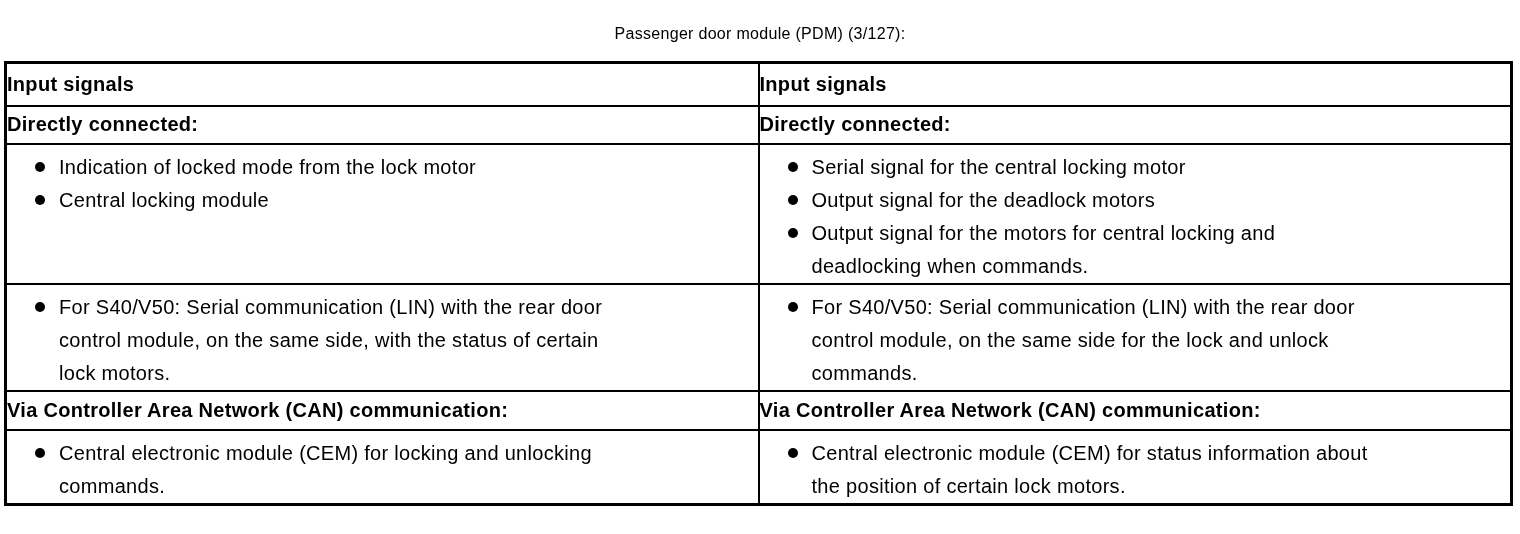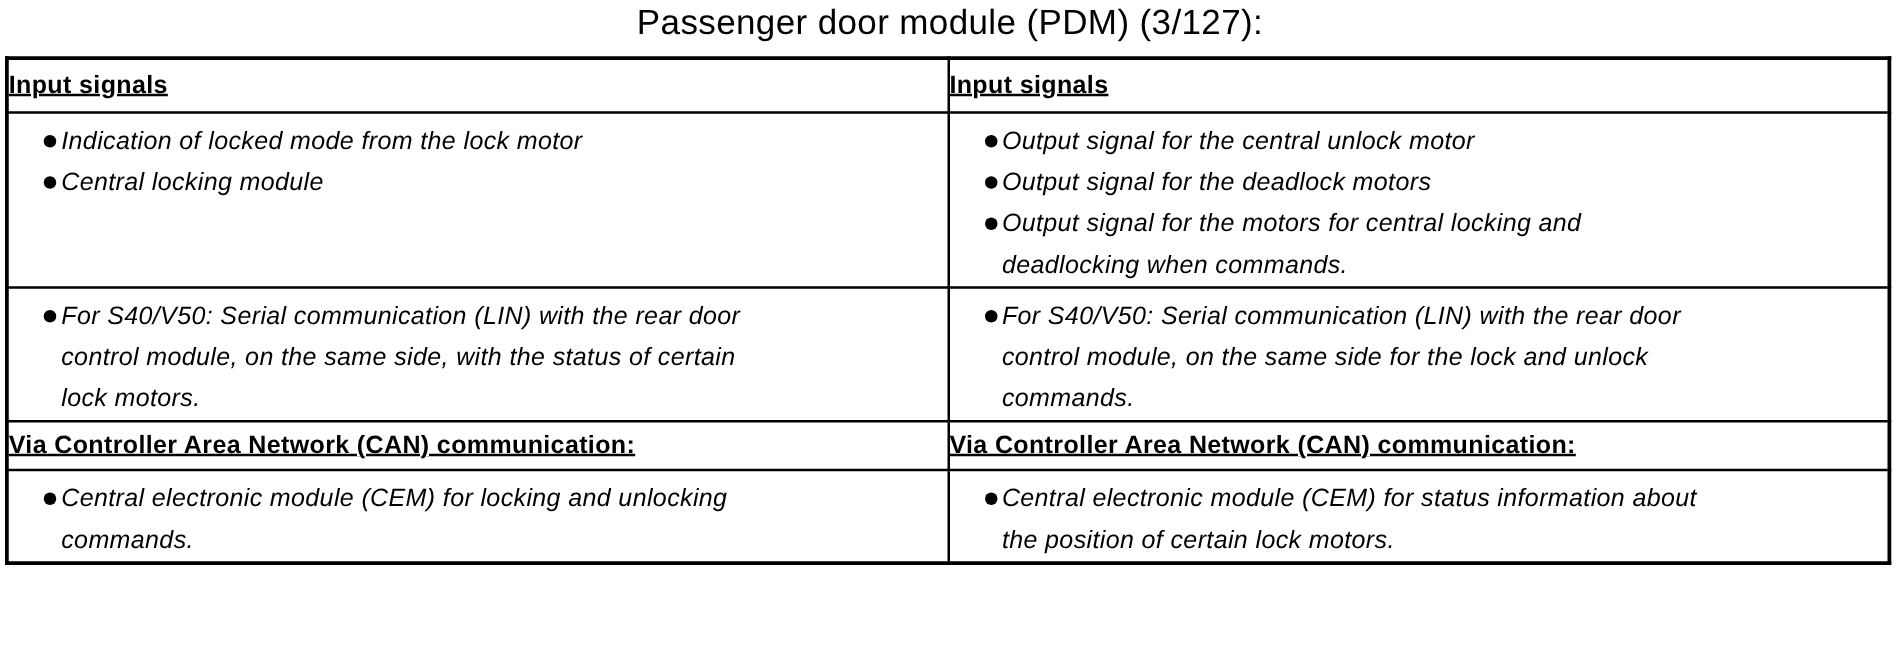--- a/index.html
+++ b/index.html
@@ -12,9 +12,9 @@
   }
   .page-title {
     text-align: center;
-    font-size: 28px;
+    font-size: 16px;
     line-height: 26px;
-    margin-top: 5px;
+    margin-top: 21px;
     letter-spacing: 0.3px;
   }
   table.signals {

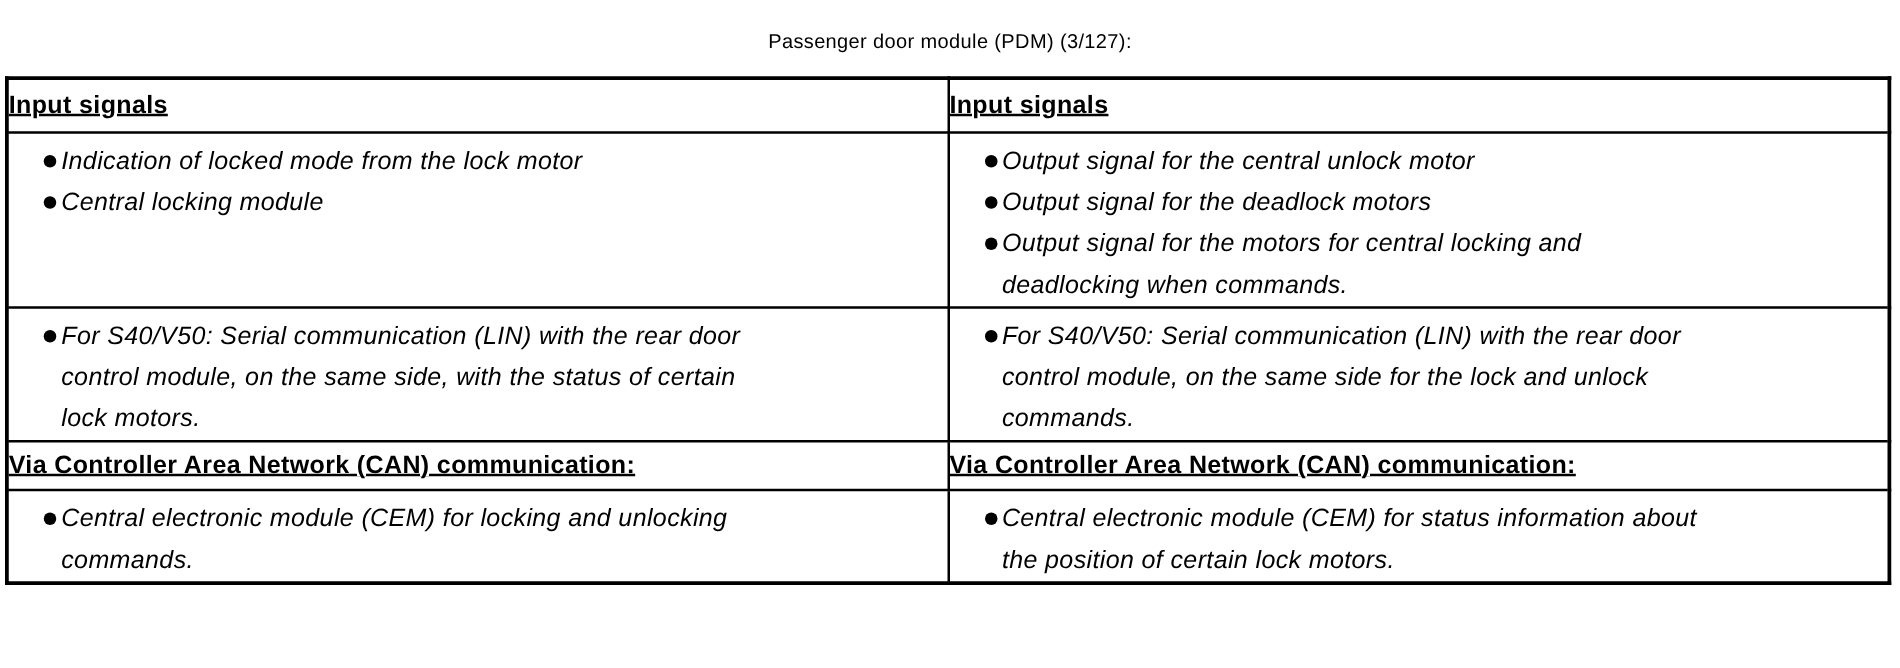--- a/index.html
+++ b/index.html
@@ -42,7 +42,6 @@
     vertical-align: middle;
     padding-left: 6px;
     letter-spacing: 0.2px;
-    text-decoration: underline;
   }
   td.items-cell { vertical-align: top; }
   .items { padding: 6px 8px 0 28px; }

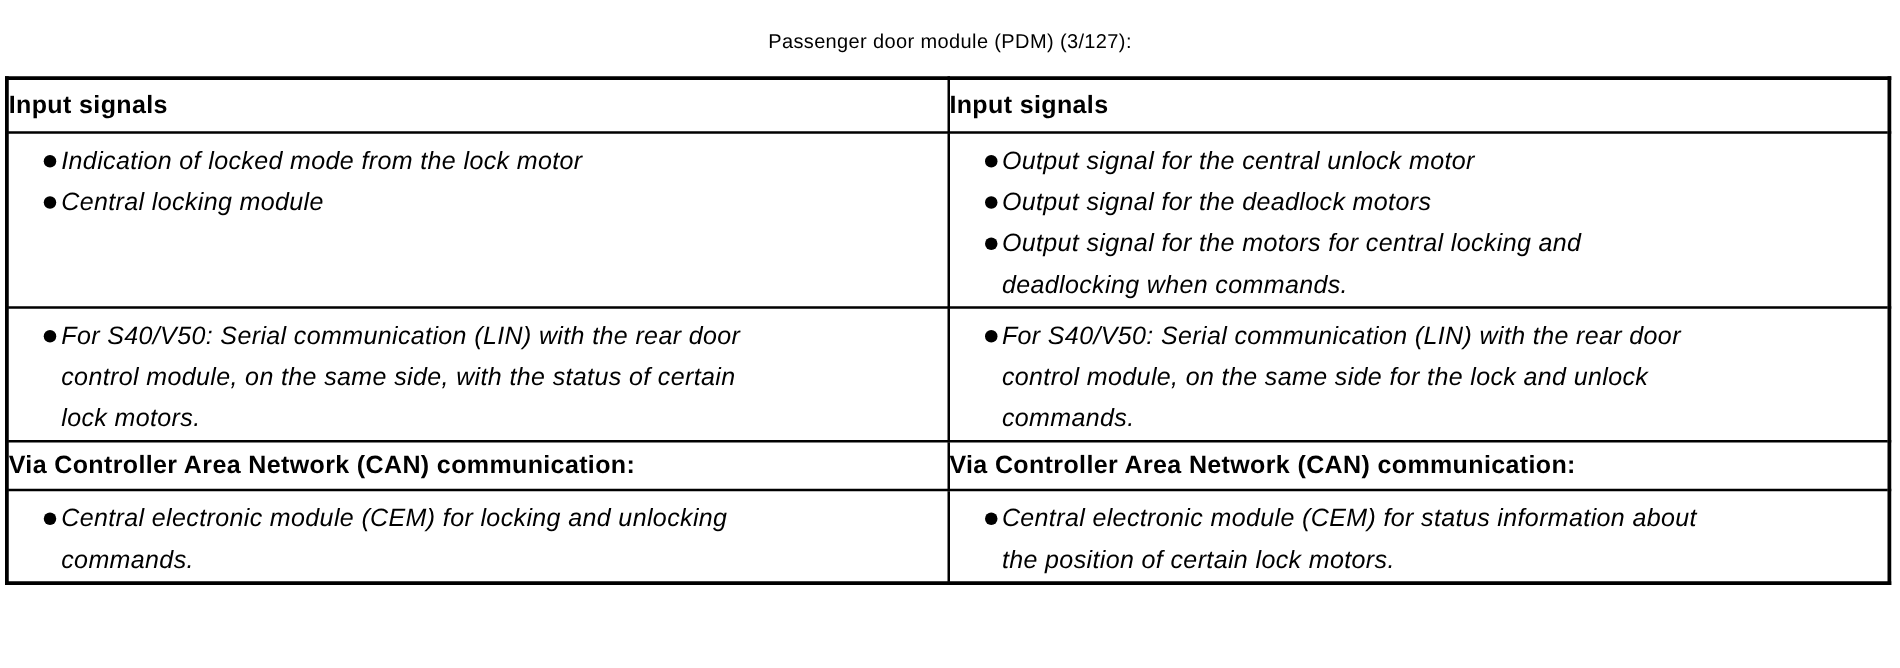--- a/index.html
+++ b/index.html
@@ -72,6 +72,10 @@
     <td class="heading-cell">Input signals</td>
   </tr>
 
+  <tr class="row-sec-heading-1">
+    <td class="heading-cell">Directly connected:</td>
+    <td class="heading-cell">Directly connected:</td>
+  </tr>
 
   <tr class="row-items-1">
     <td class="items-cell">

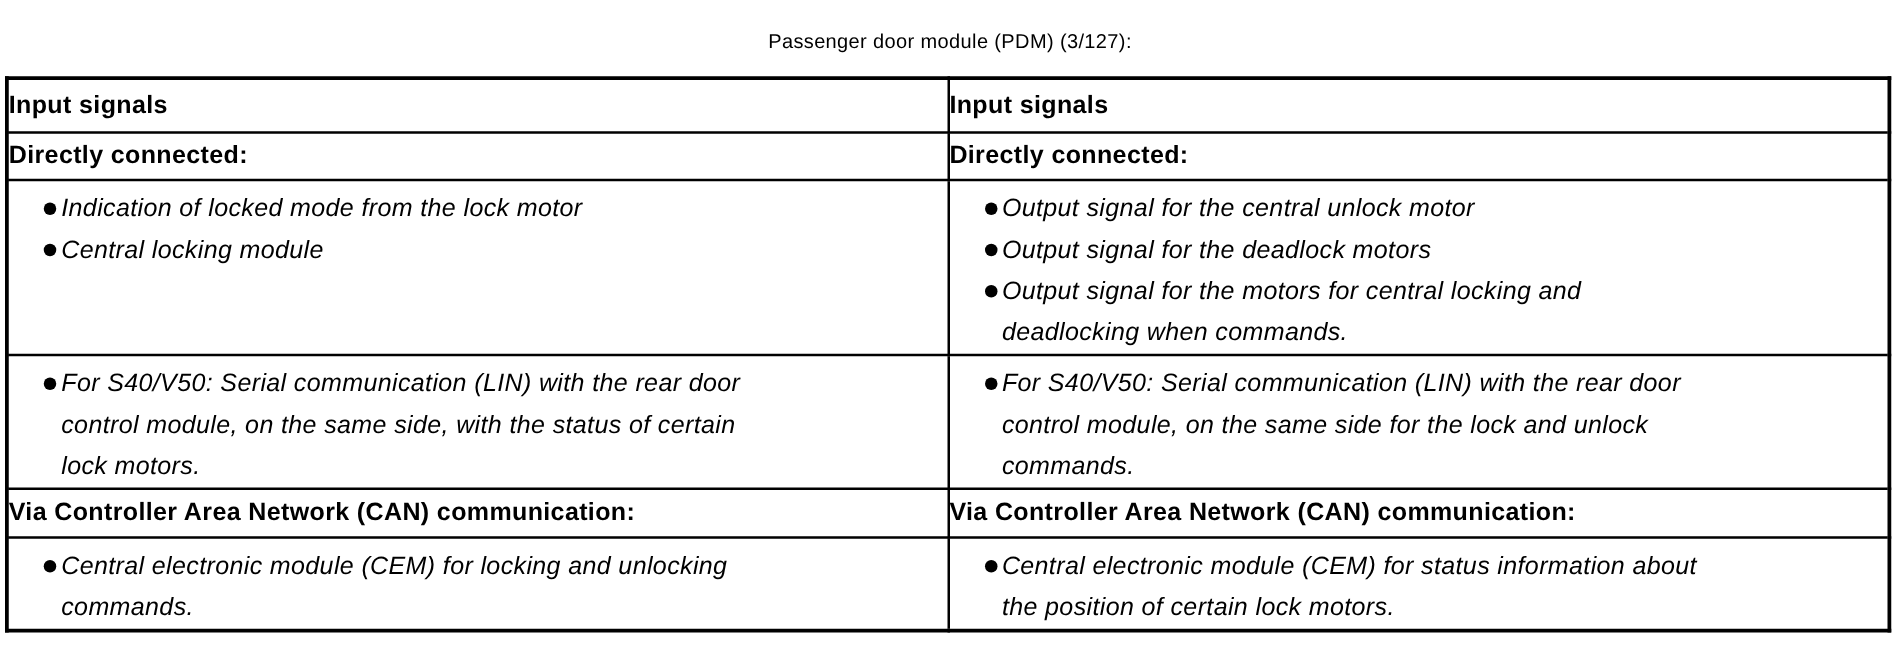--- a/index.html
+++ b/index.html
@@ -47,9 +47,8 @@
   .items { padding: 6px 8px 0 28px; }
   .bullet-item {
     display: flex;
-    gap: 4px;
+    gap: 14px;
     line-height: 33px;
-    font-style: italic;
   }
   .bullet-dot {
     flex: 0 0 10px;

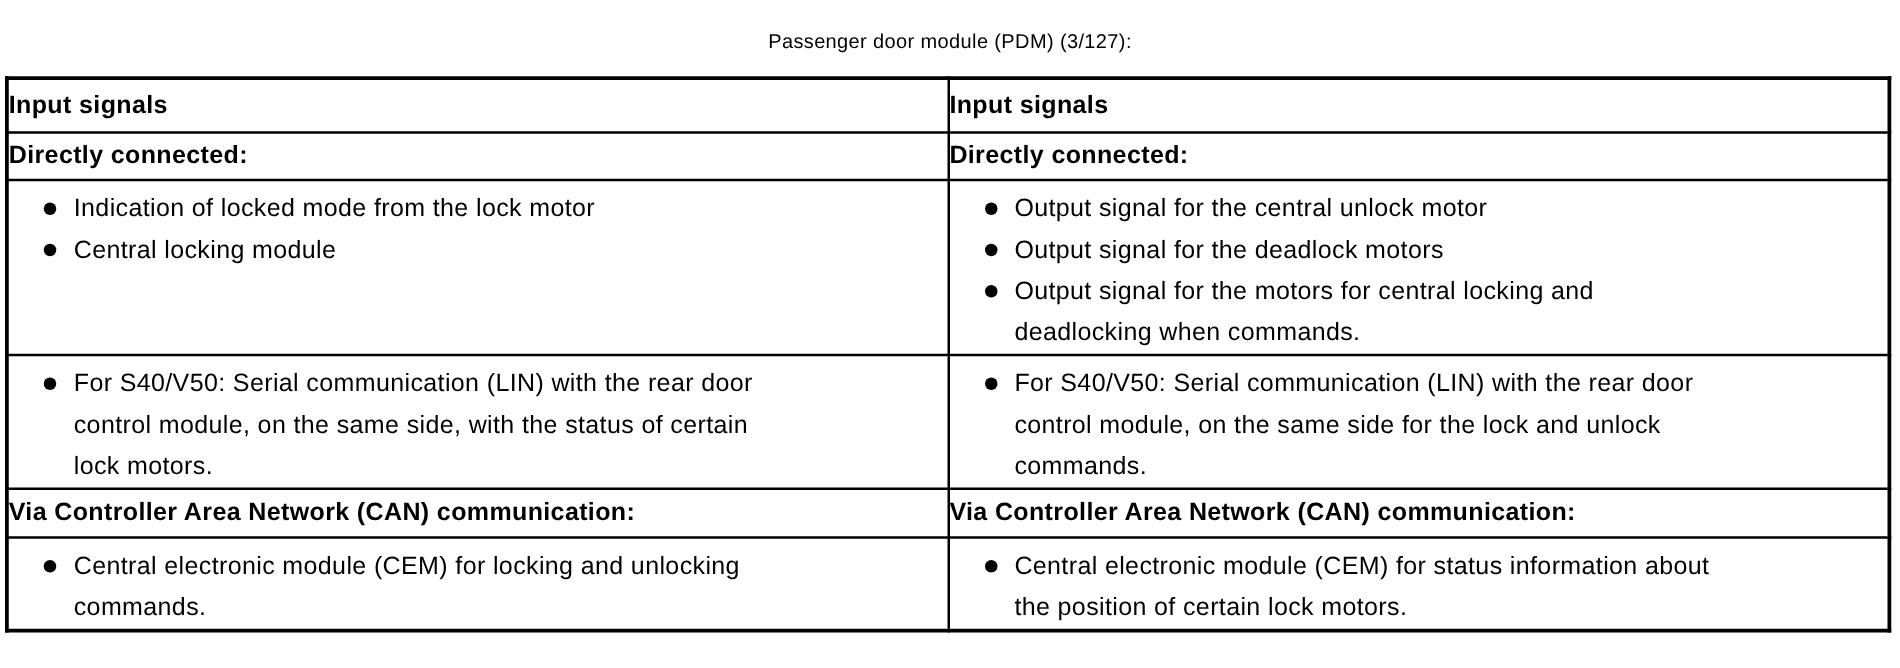--- a/index.html
+++ b/index.html
@@ -93,7 +93,7 @@
       <div class="items">
         <div class="bullet-item">
           <span class="bullet-dot"></span>
-          <div class="bullet-text">Output signal for the central unlock motor</div>
+          <div class="bullet-text">Serial signal for the central locking motor</div>
         </div>
         <div class="bullet-item">
           <span class="bullet-dot"></span>

